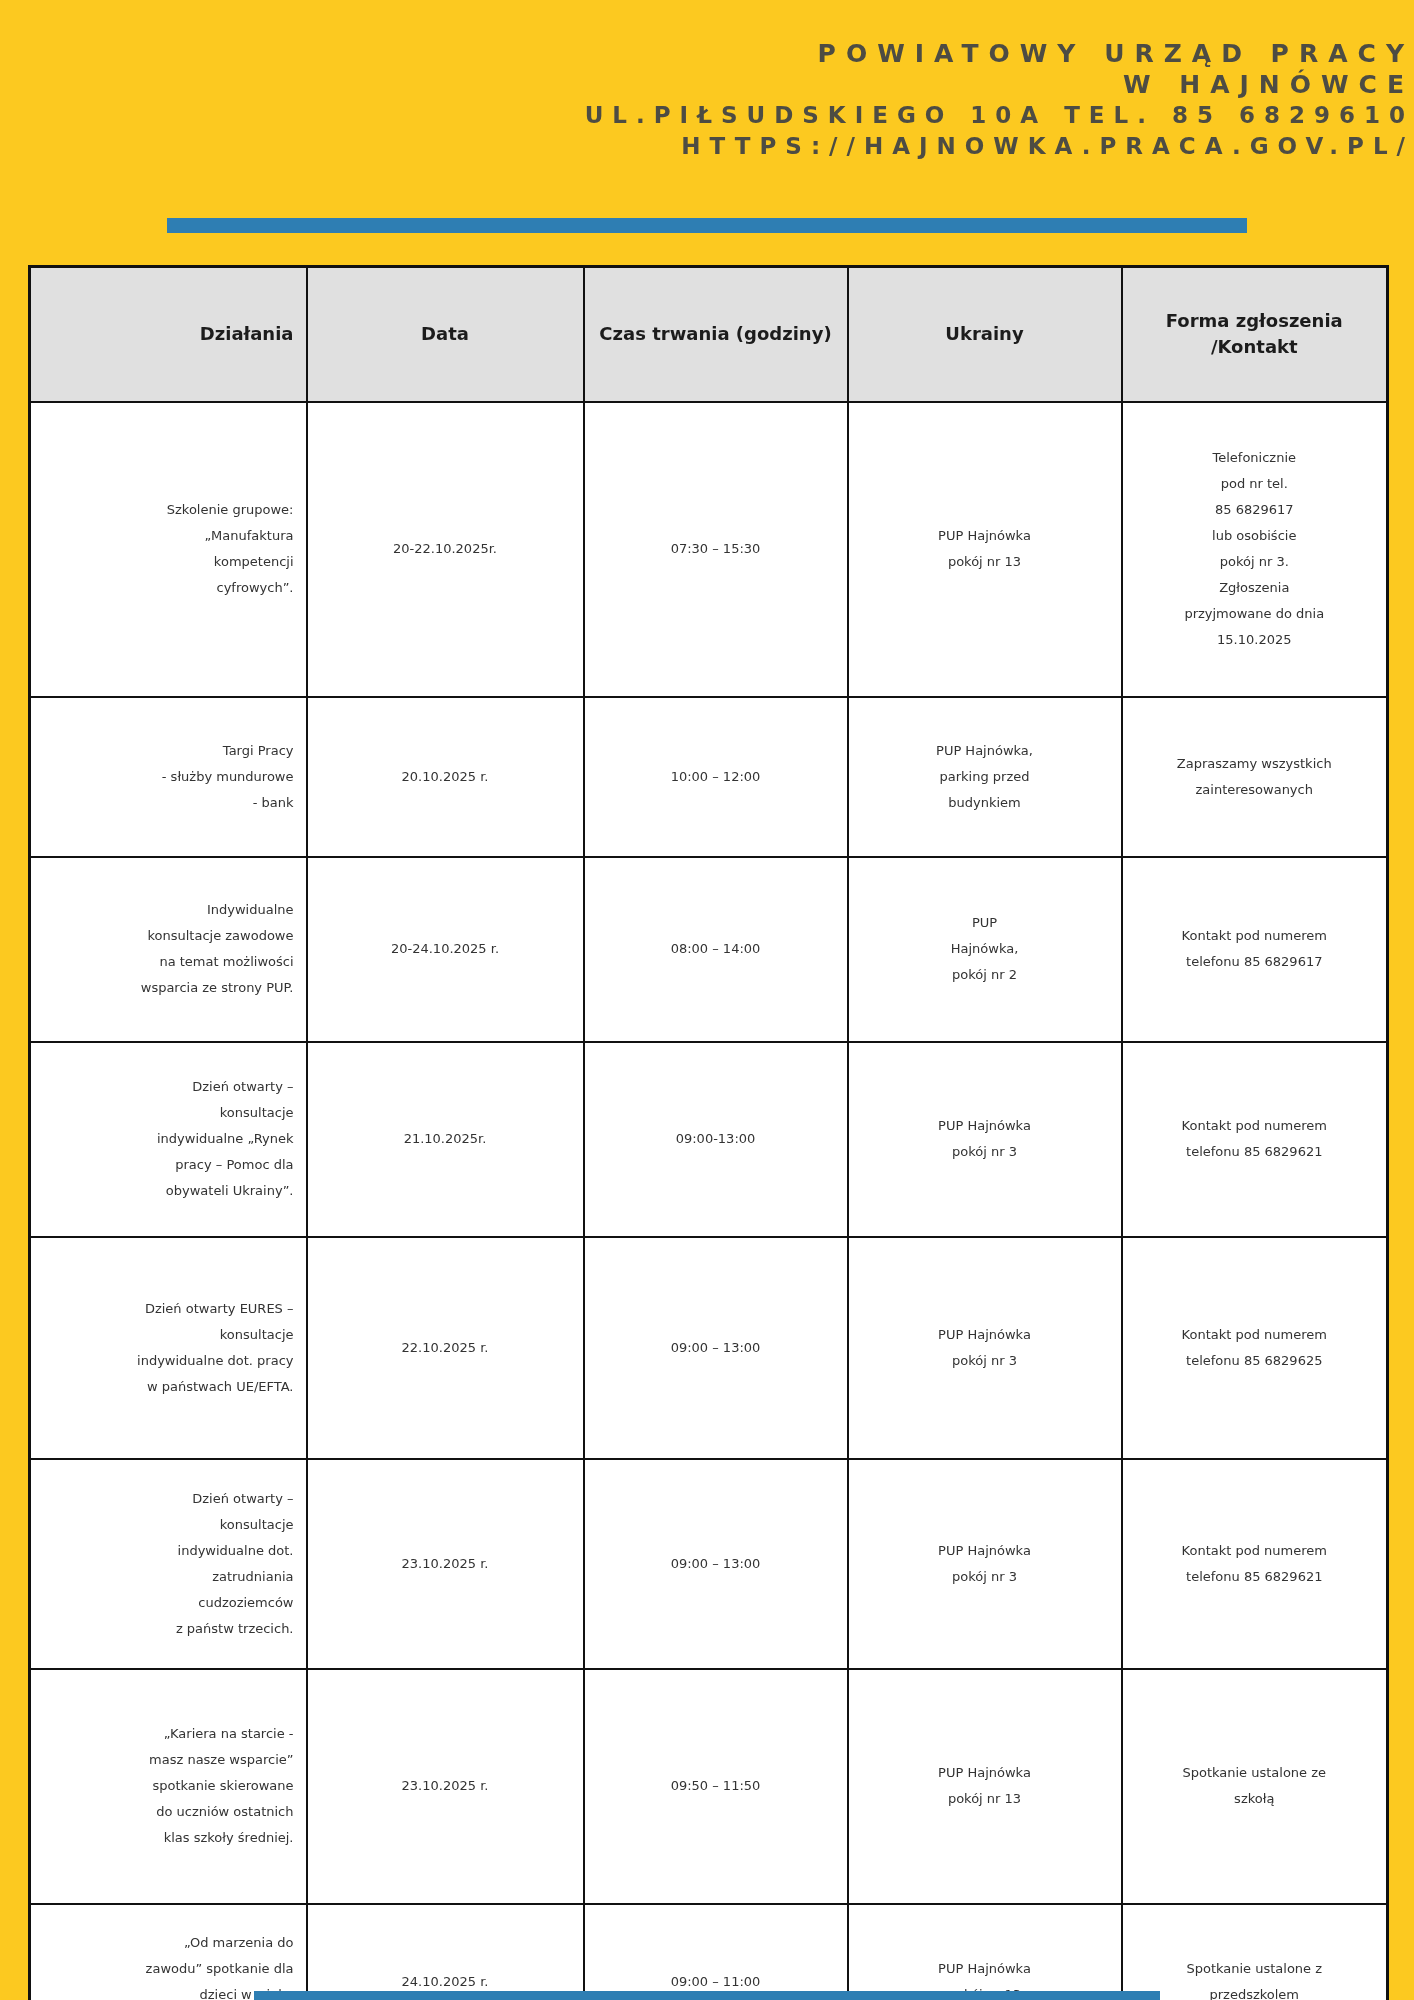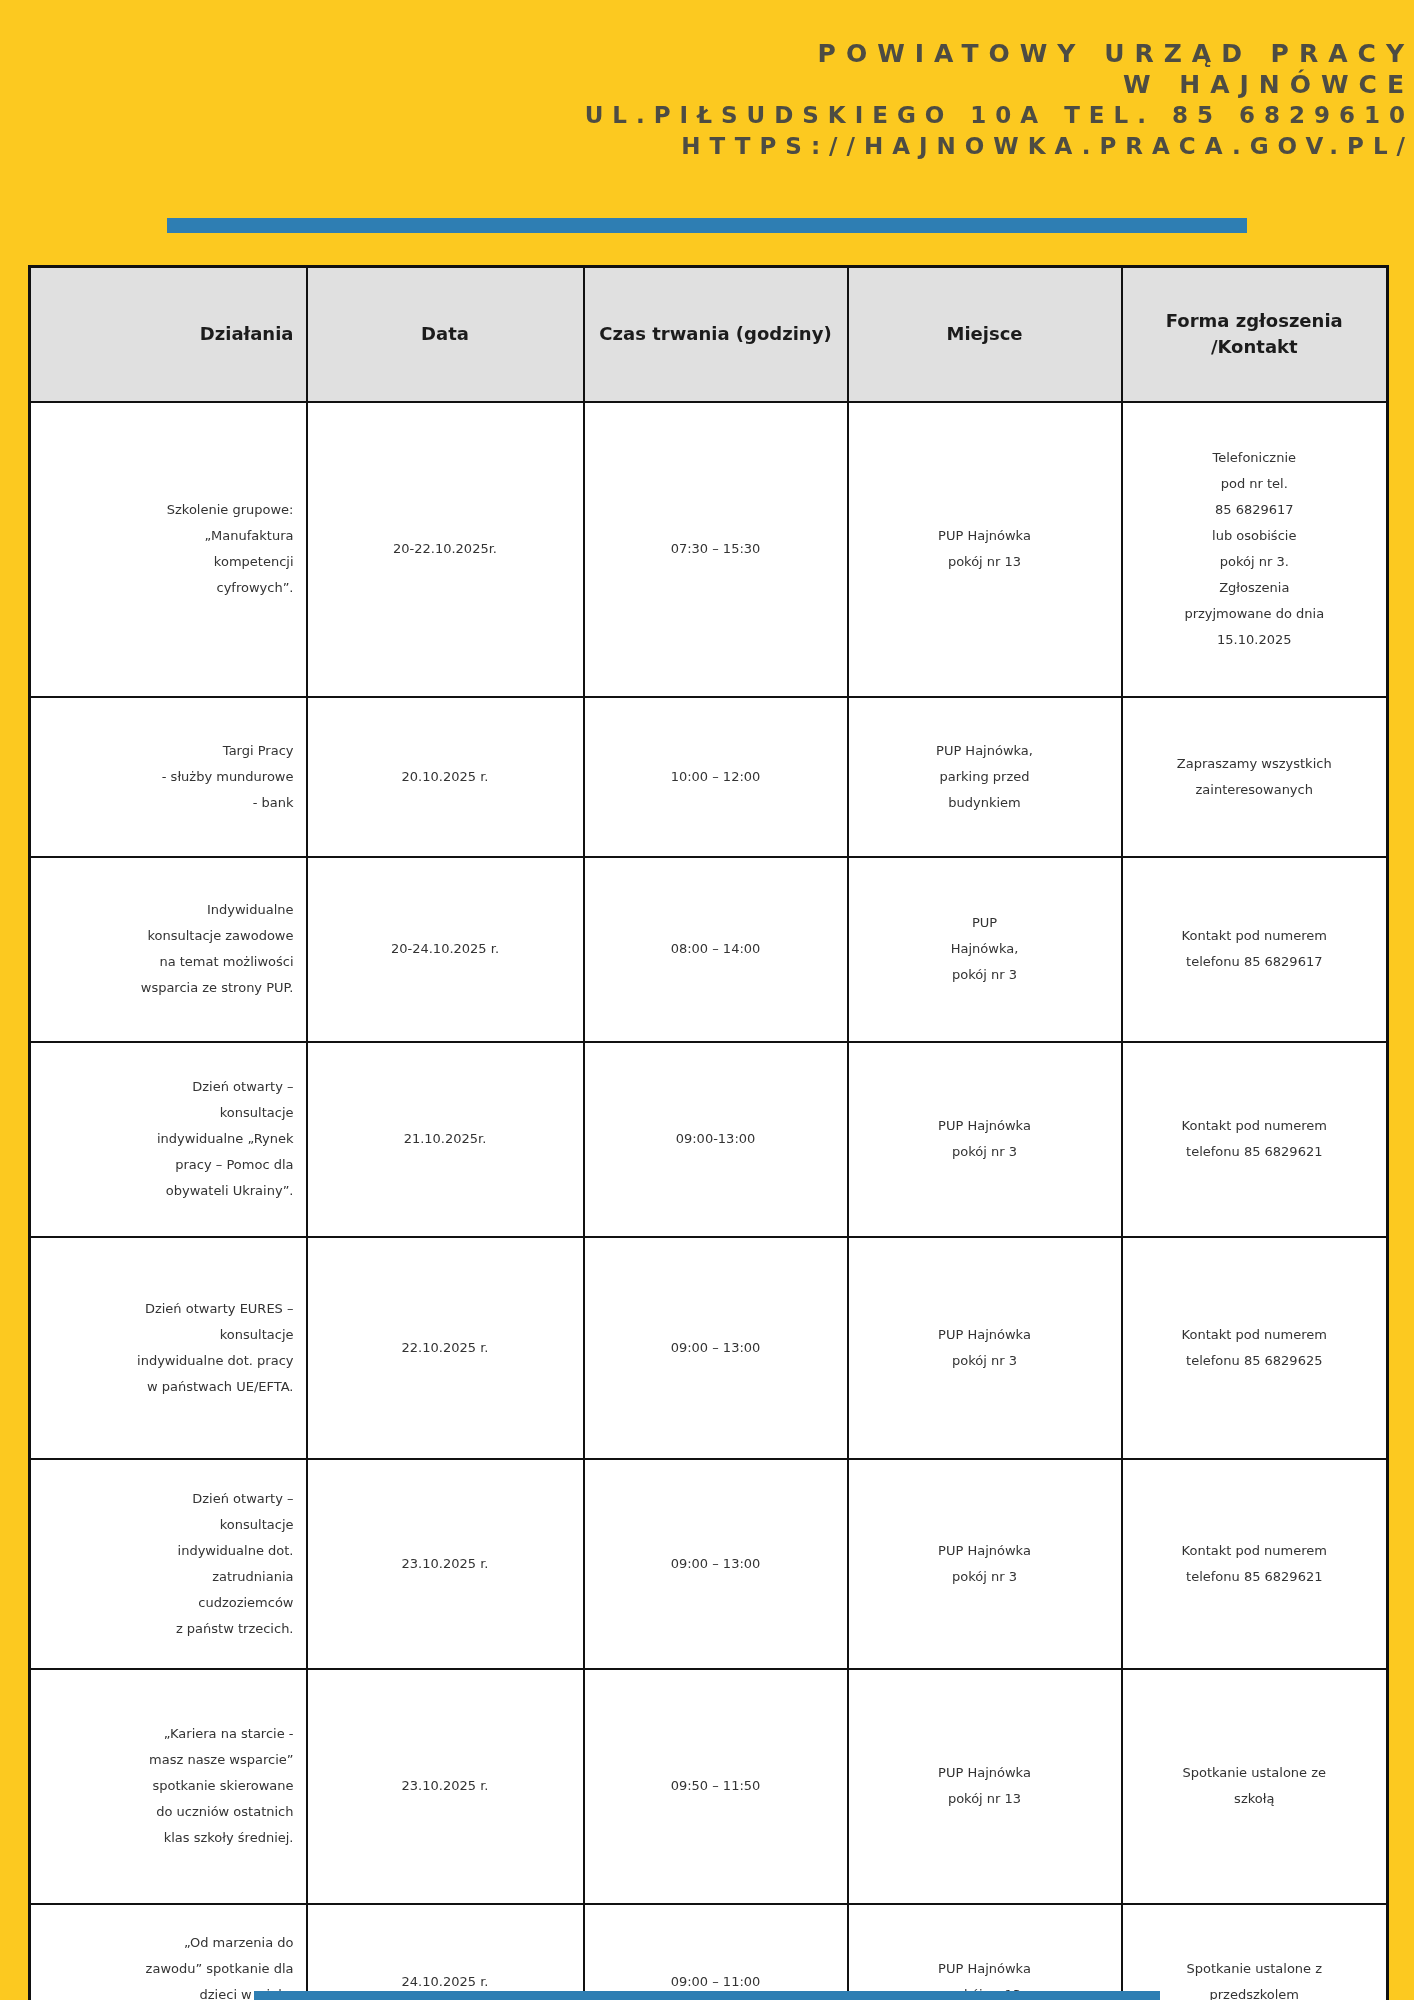--- a/index.html
+++ b/index.html
@@ -95,7 +95,7 @@
         <th class="col-activity">Działania</th>
         <th>Data</th>
         <th>Czas trwania (godziny)</th>
-        <th>Miejsce</th>
+        <th>Ukrainy</th>
         <th>Forma zgłoszenia
 /Kontakt</th>
       </tr>

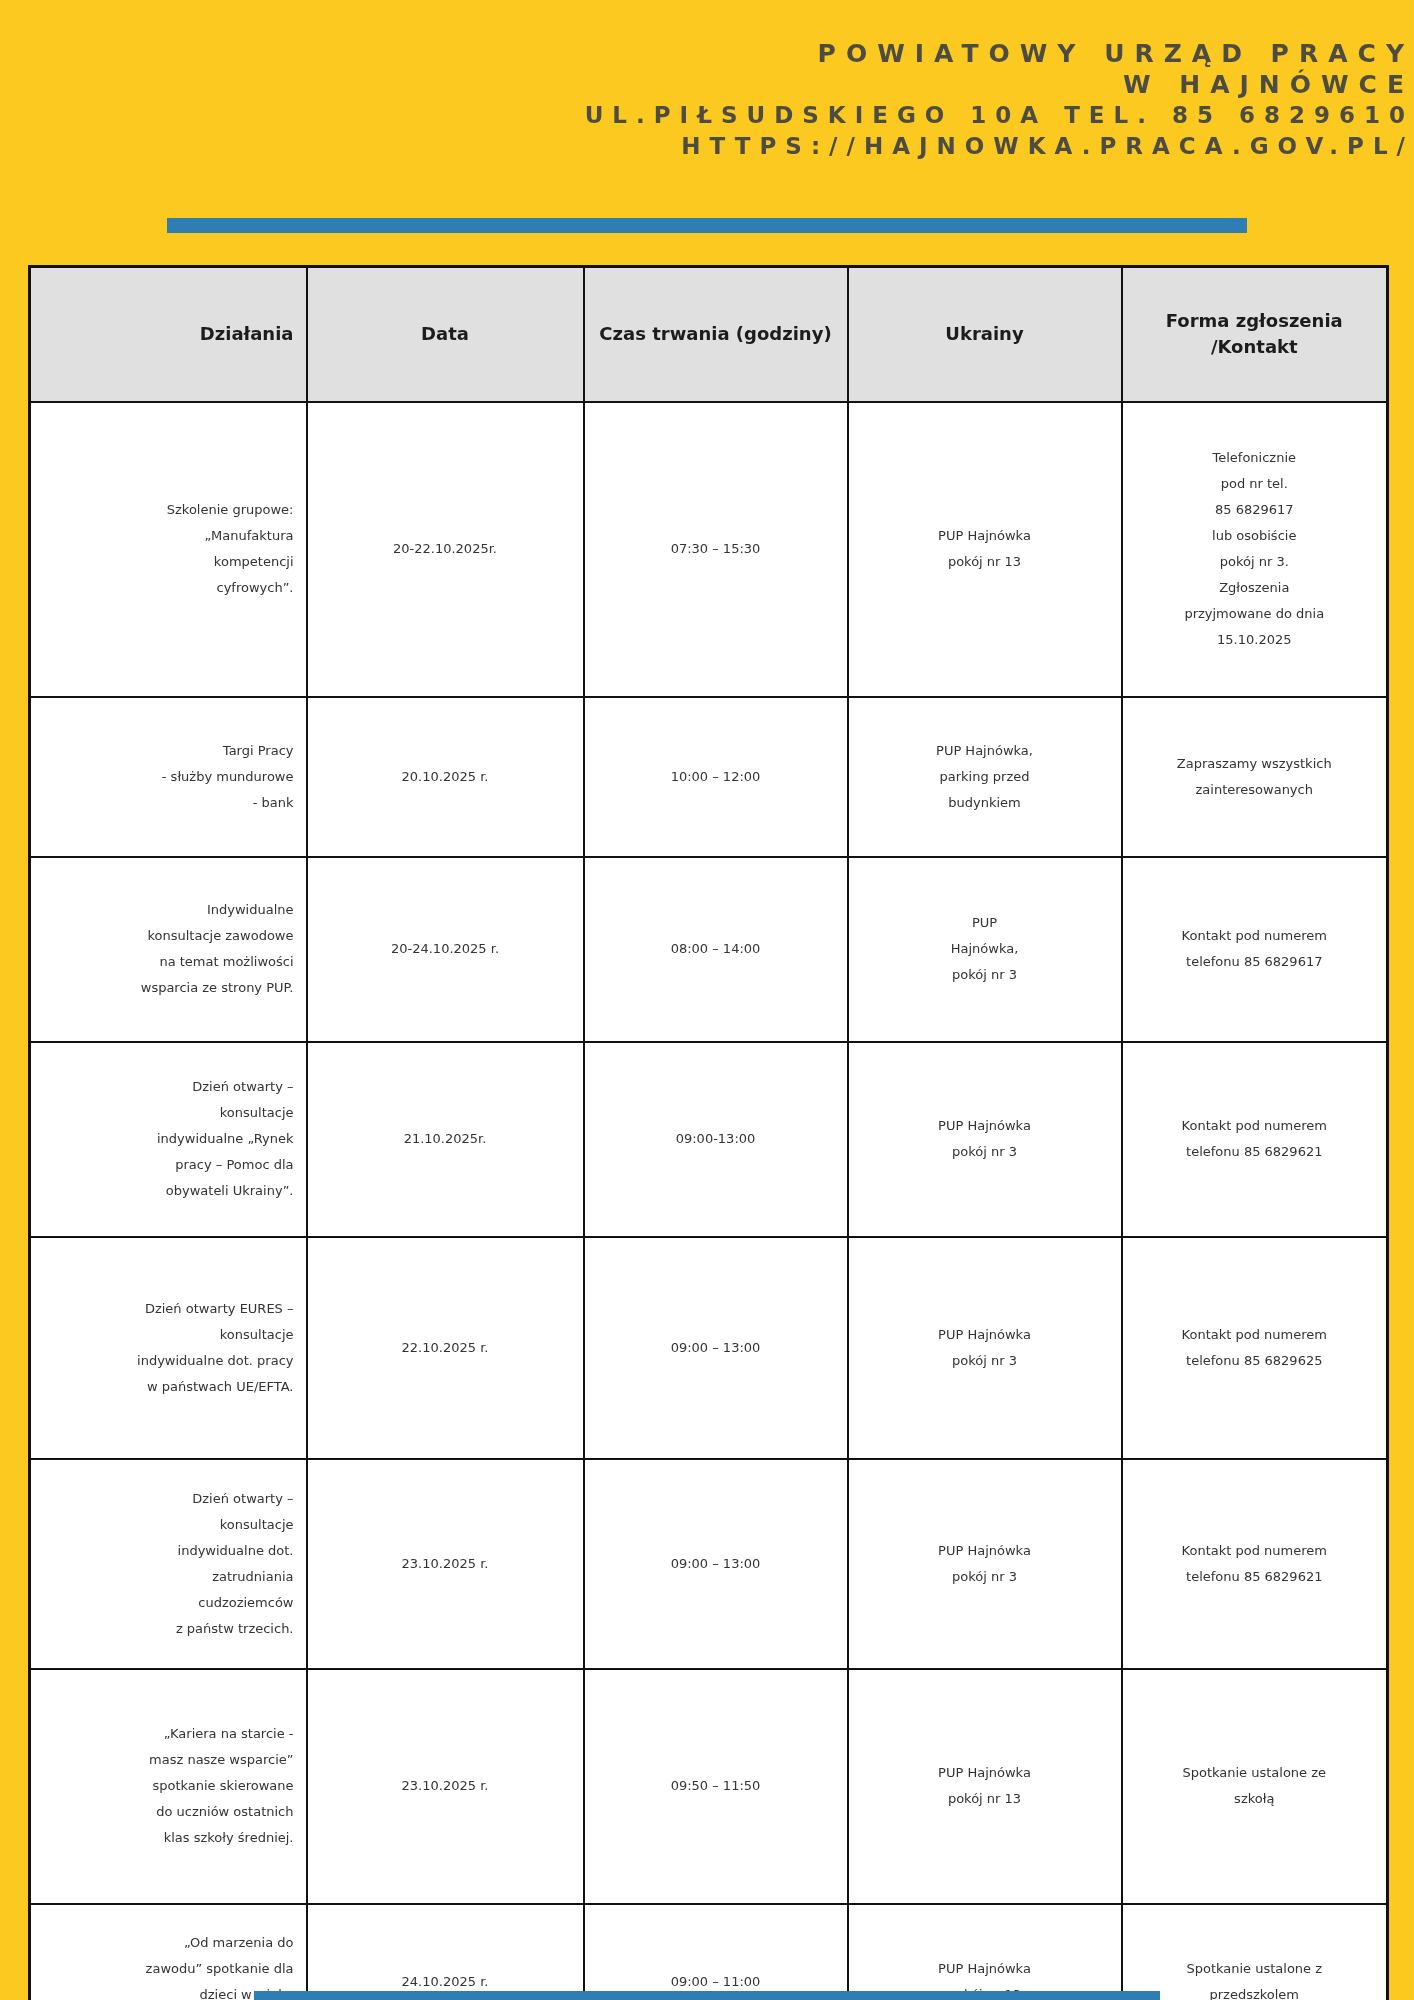--- a/index.html
+++ b/index.html
@@ -140,7 +140,7 @@
         <td>08:00 – 14:00</td>
         <td>PUP
 Hajnówka,
-pokój nr 3</td>
+pokój nr 2</td>
         <td>Kontakt pod numerem
 telefonu 85 6829617</td>
       </tr>

